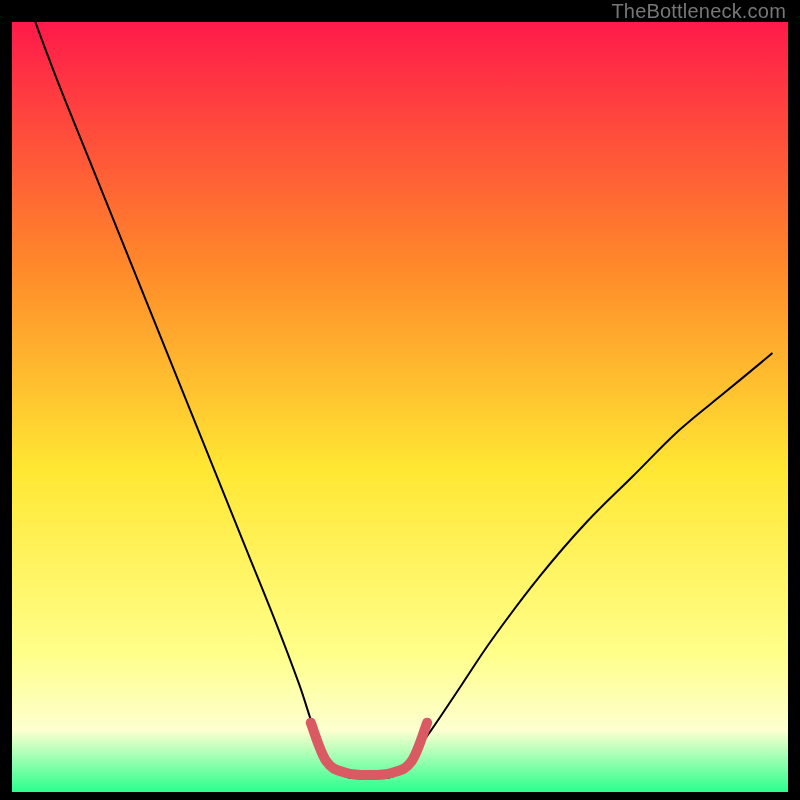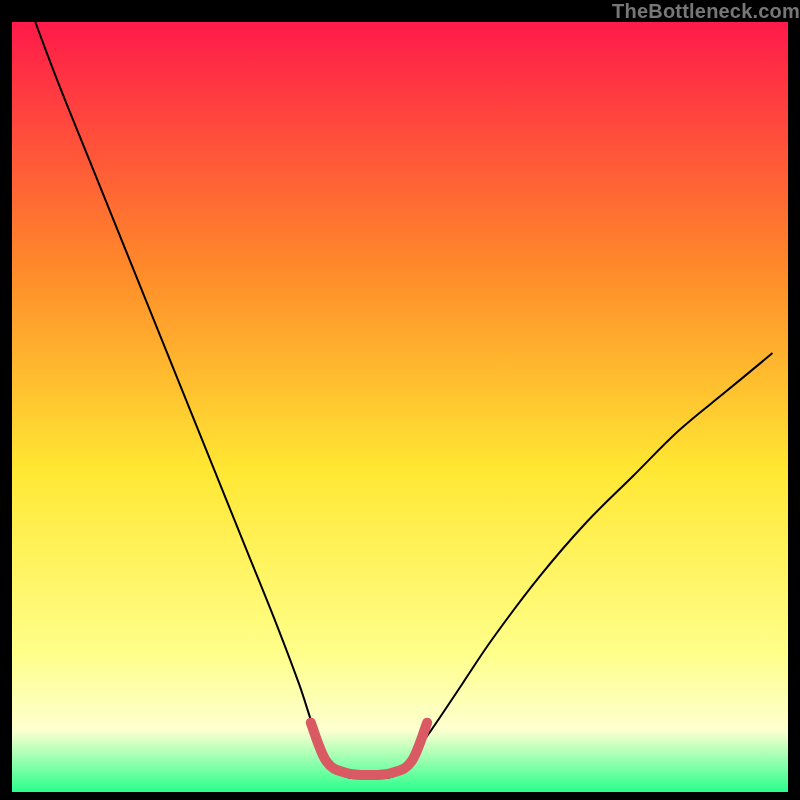--- a/index.html
+++ b/index.html
@@ -22,10 +22,10 @@
   .watermark {
     position: absolute;
     top: 0px;
-    right: 0;
+    right: 14px;
     color: #777;
     font-size: 20px;
-    font-weight: 700;
+    font-weight: 400;
     letter-spacing: 0.2px;
   }
   svg {

